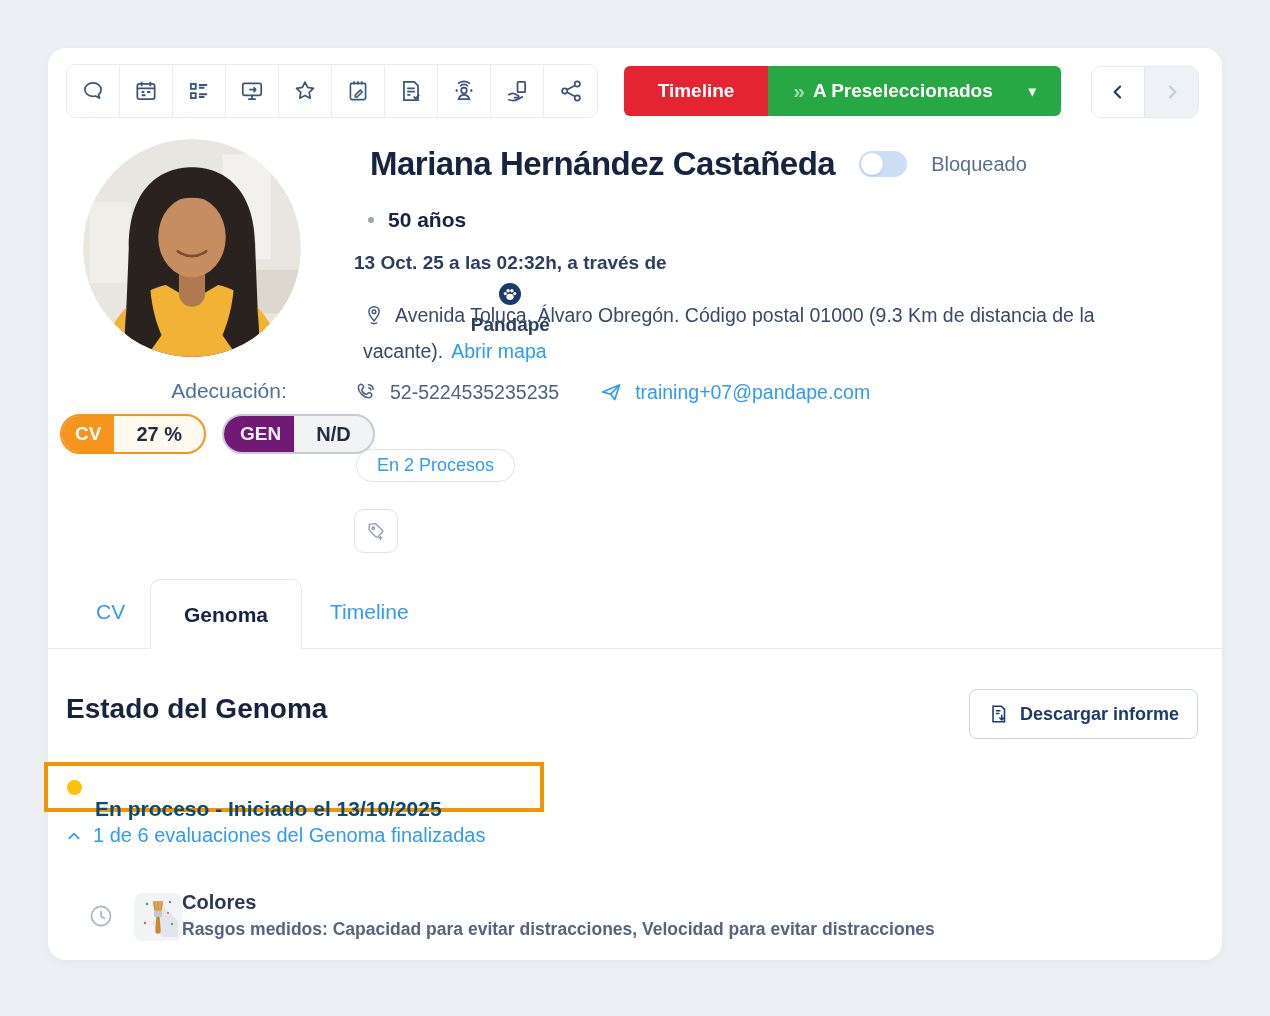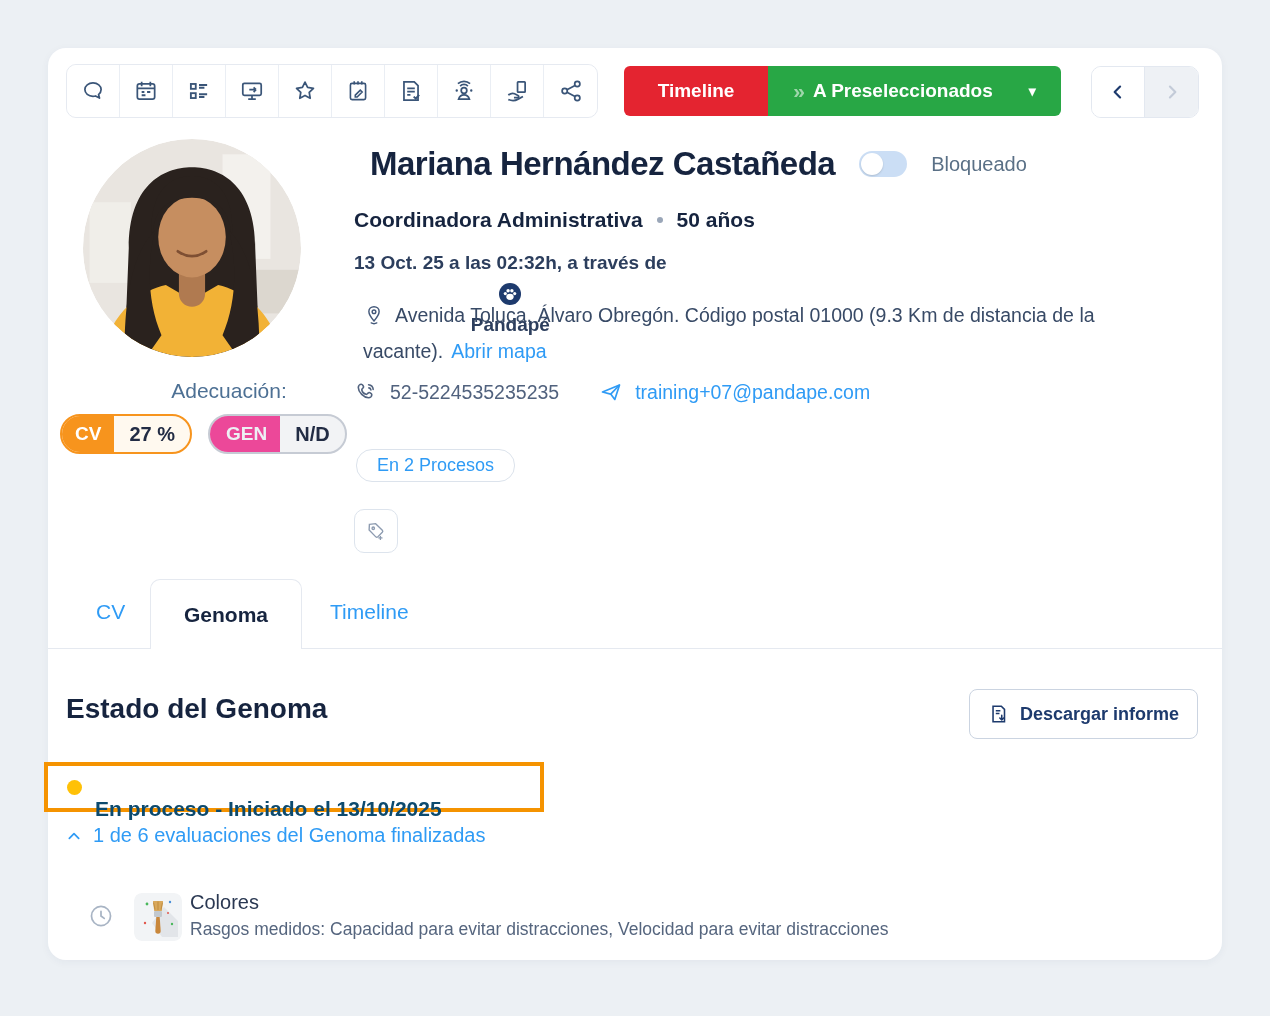--- a/index.html
+++ b/index.html
@@ -288,7 +288,6 @@
     </div>
 
     <div class="subtitle-row">
-      <span>Coordinadora Administrativa</span>
       <span class="dot-sep"></span>
       <span>50 años</span>
     </div>

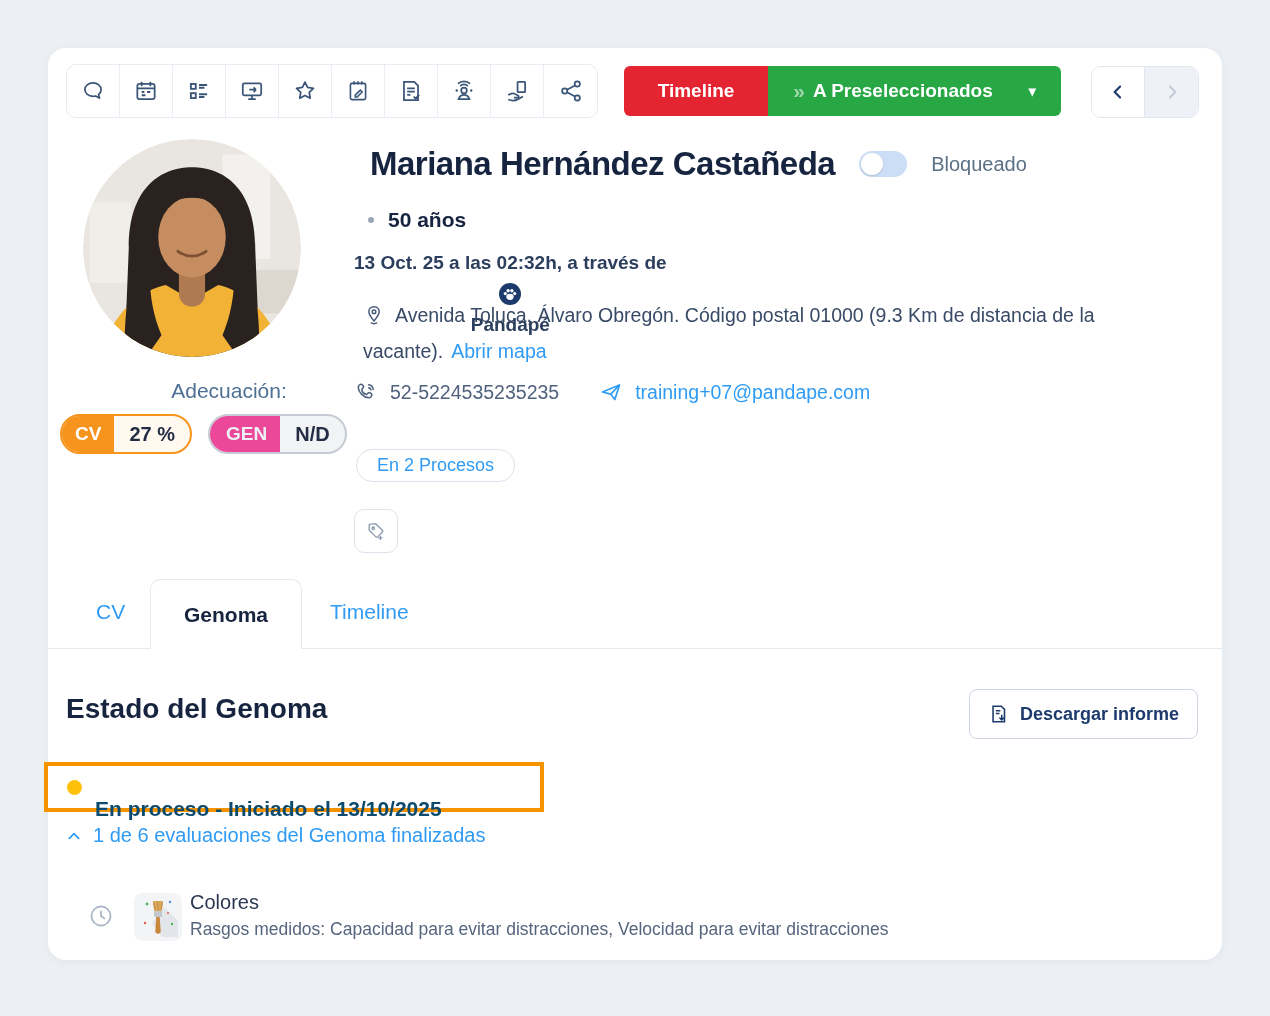--- a/index.html
+++ b/index.html
@@ -58,7 +58,7 @@
   .badges { position:absolute; left:12px; top:366px; display:flex; gap:16px; }
   .pill { display:inline-flex; align-items:stretch; border-radius:21px; overflow:hidden; height:40px; }
   .pill .key { padding:0 13px; color:#fff; font-weight:bold; font-size:19px; display:flex; align-items:center; }
-  .pill .val { padding:0 15px; font-weight:bold; font-size:20px; color:#222C44; display:flex; align-items:center; }
+  .pill .val { padding:0 22px; font-weight:bold; font-size:20px; color:#222C44; display:flex; align-items:center; }
   .pill.cv  { border:2px solid #F7941D; background:#FFF9EF; }
   .pill.cv .key { background:#F7941D; }
   .pill.gen { border:2px solid #C6CBD4; background:#F2F3F5; }

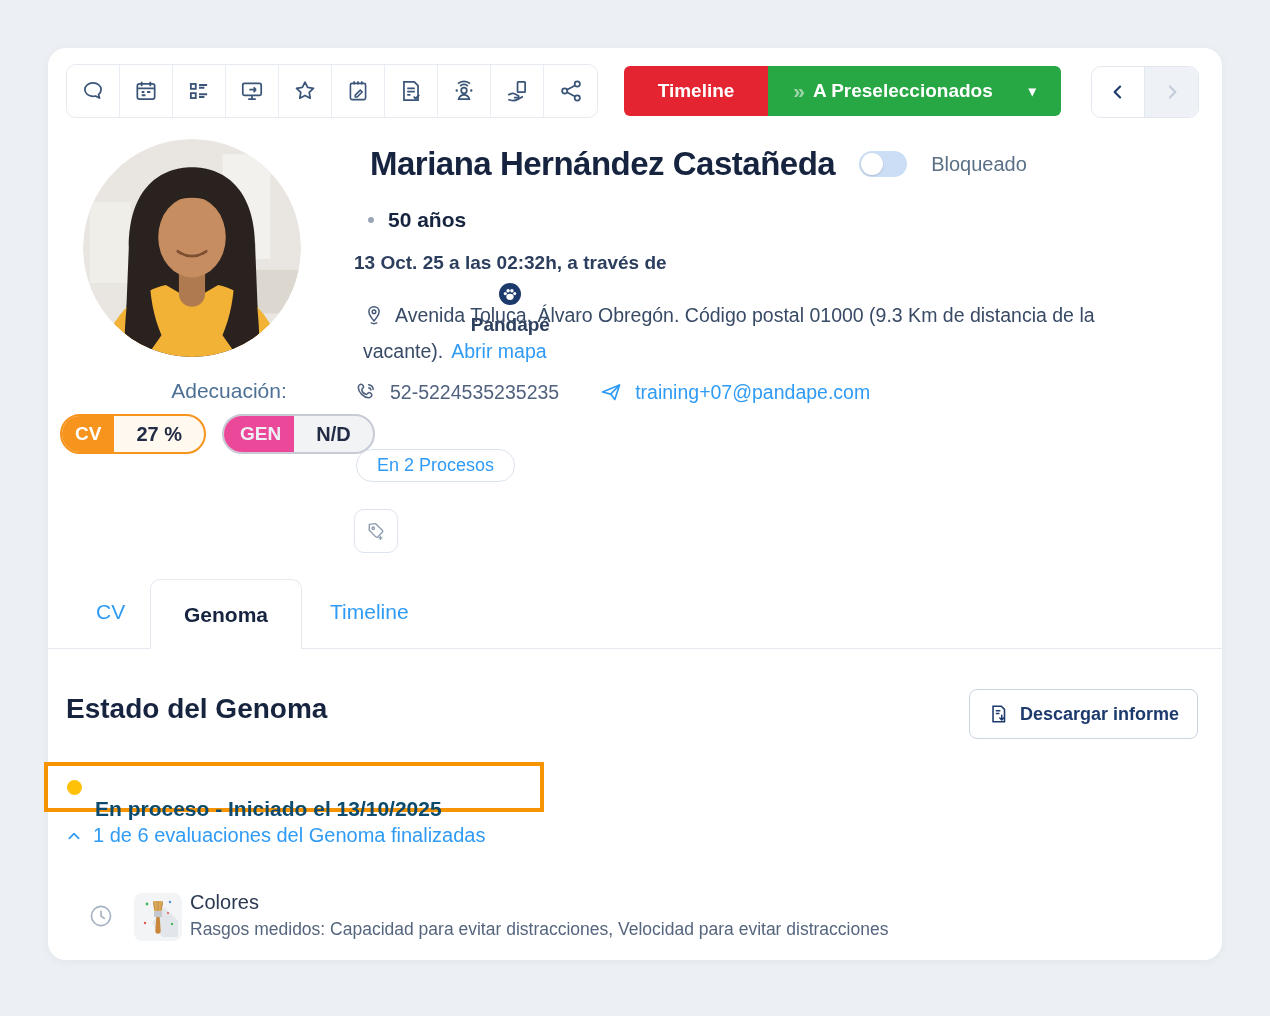--- a/index.html
+++ b/index.html
@@ -62,7 +62,7 @@
   .pill.cv  { border:2px solid #F7941D; background:#FFF9EF; }
   .pill.cv .key { background:#F7941D; }
   .pill.gen { border:2px solid #C6CBD4; background:#F2F3F5; }
-  .pill.gen .key { background:#ec4899; color:#EDF0F4;padding-left:16px; }
+  .pill.gen .key { background:#701a75; color:#EDF0F4;padding-left:16px; }
 
   .right-col { position:absolute; left:306px; top:0; width:850px; }
   .name-row { position:absolute; top:97px; left:16px; display:flex; align-items:center; gap:24px; white-space:nowrap; }

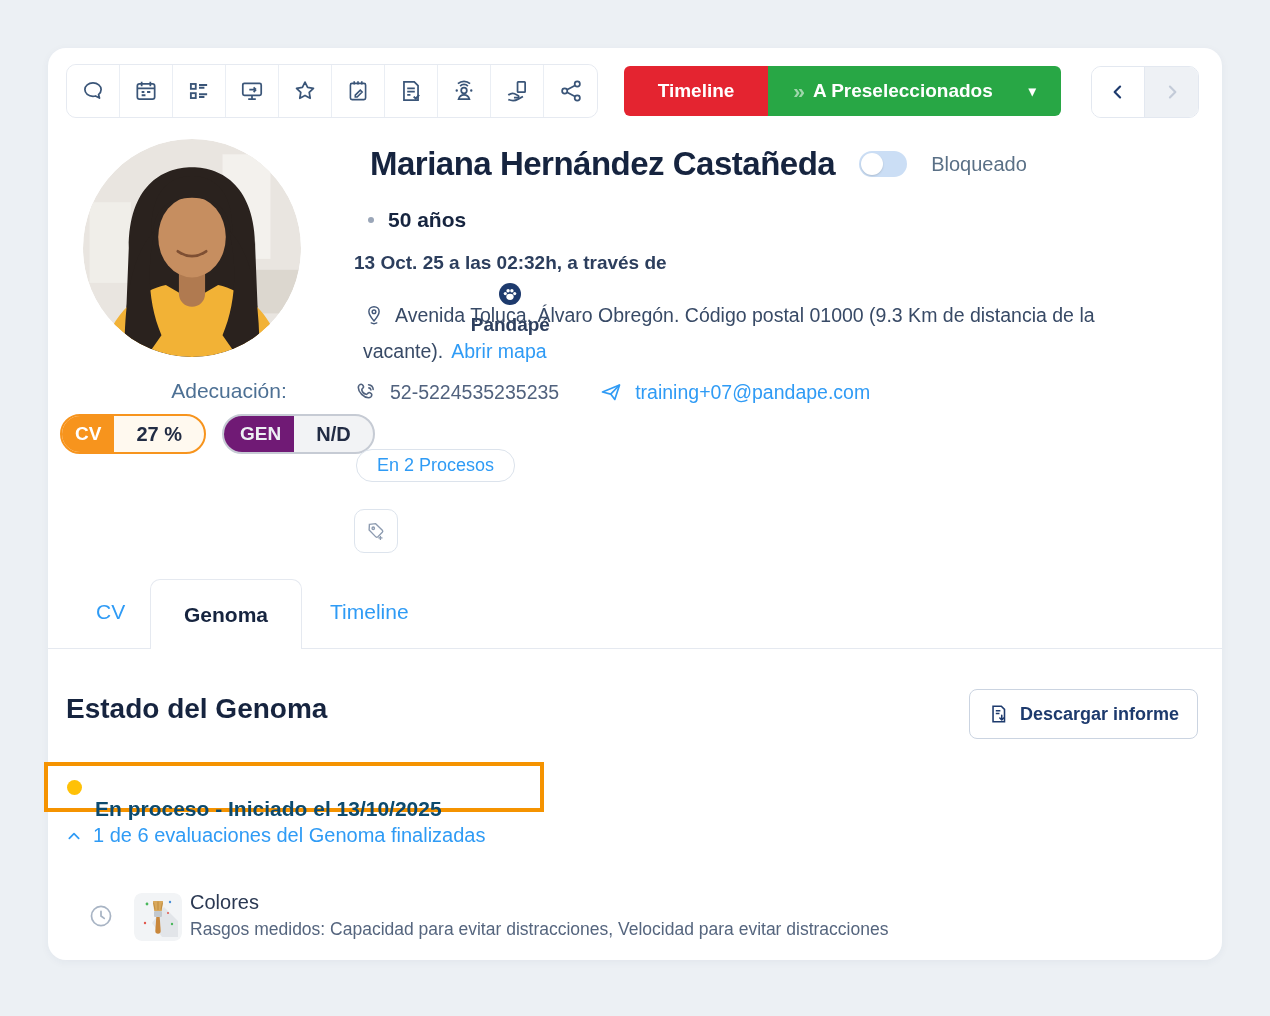--- a/index.html
+++ b/index.html
@@ -141,7 +141,7 @@
   .eval-row { position:absolute; left:40px; top:843px; display:flex; align-items:flex-start; }
   .clock { width:26px; height:26px; margin-top:12px; color:#A8B4C4; }
   .thumb { width:48px; height:48px; border-radius:8px; margin-left:20px; margin-top:2px; }
-  .eval-texts { margin-left:8px; }
+  .eval-texts { margin-left:0;font-weight:bold; }
   .eval-name { font-size:20px; color:#2A3852; }
   .eval-traits { font-size:17.5px; color:#55657E; margin-top:5px; }
 </style>

